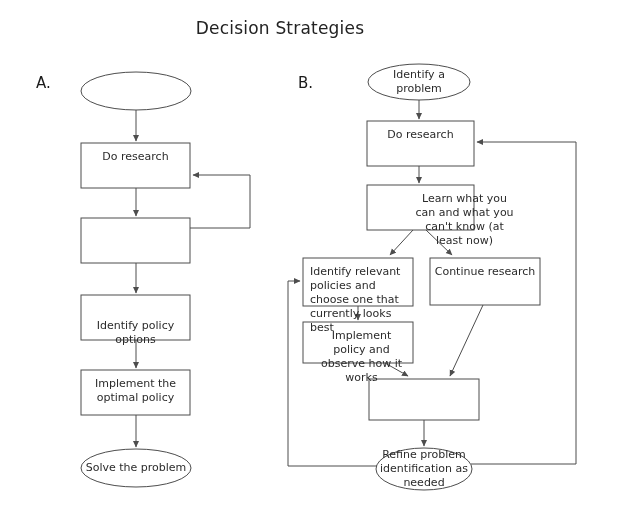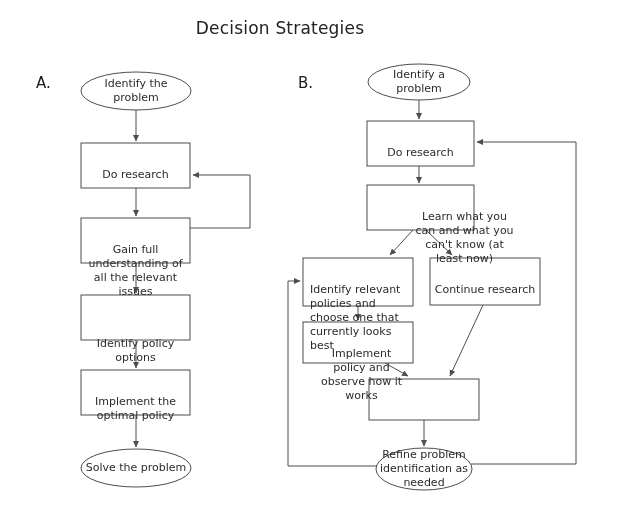--- a/index.html
+++ b/index.html
@@ -123,7 +123,6 @@
     <path class="edge" d="M471,464 L576,464 L576,142 L477,142" marker-end="url(#arrow)"></path>
   </svg>
 
-  <div class="node-text ellipse-text" style="left:81px; top:72px; width:110px; height:38px;">Identify the problem</div>
   <div class="node-text box-text" style="left:81px; top:143px; width:109px; height:45px;">Do research</div>
   <div class="node-text box-text" style="left:81px; top:218px; width:109px; height:45px;">Gain full understanding of all the relevant issues</div>
   <div class="node-text box-text" style="left:81px; top:312px; width:109px; height:52px;">Identify policy options</div>

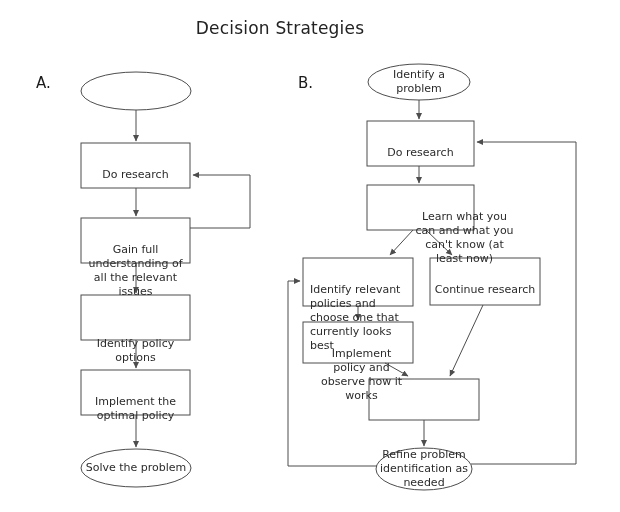--- a/index.html
+++ b/index.html
@@ -60,7 +60,7 @@
   }
   .node-text.box-text {
     align-items: flex-start;
-    padding-top: 25px;
+    padding-top: 7px;
   }
   .node-text.ellipse-text {
     align-items: center;

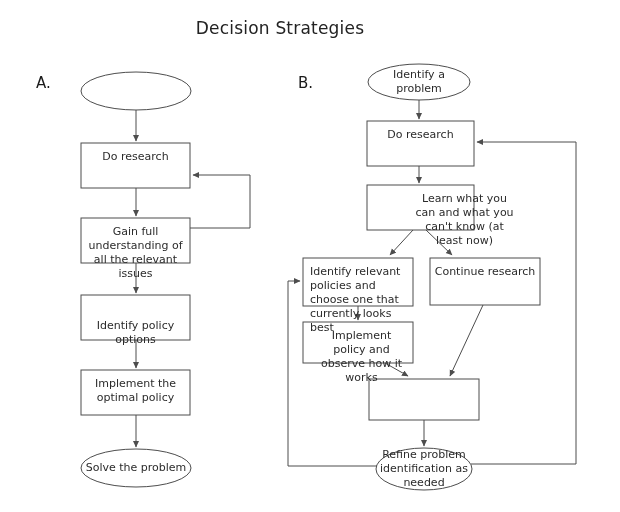--- a/index.html
+++ b/index.html
@@ -124,7 +124,6 @@
   </svg>
 
   <div class="node-text box-text" style="left:81px; top:143px; width:109px; height:45px;">Do research</div>
-  <div class="node-text box-text" style="left:81px; top:218px; width:109px; height:45px;">Gain full understanding of all the relevant issues</div>
   <div class="node-text box-text" style="left:81px; top:312px; width:109px; height:52px;">Identify policy options</div>
   <div class="node-text box-text" style="left:81px; top:370px; width:109px; height:45px;">Implement the optimal policy</div>
   <div class="node-text ellipse-text" style="left:81px; top:449px; width:110px; height:38px;">Solve the problem</div>

